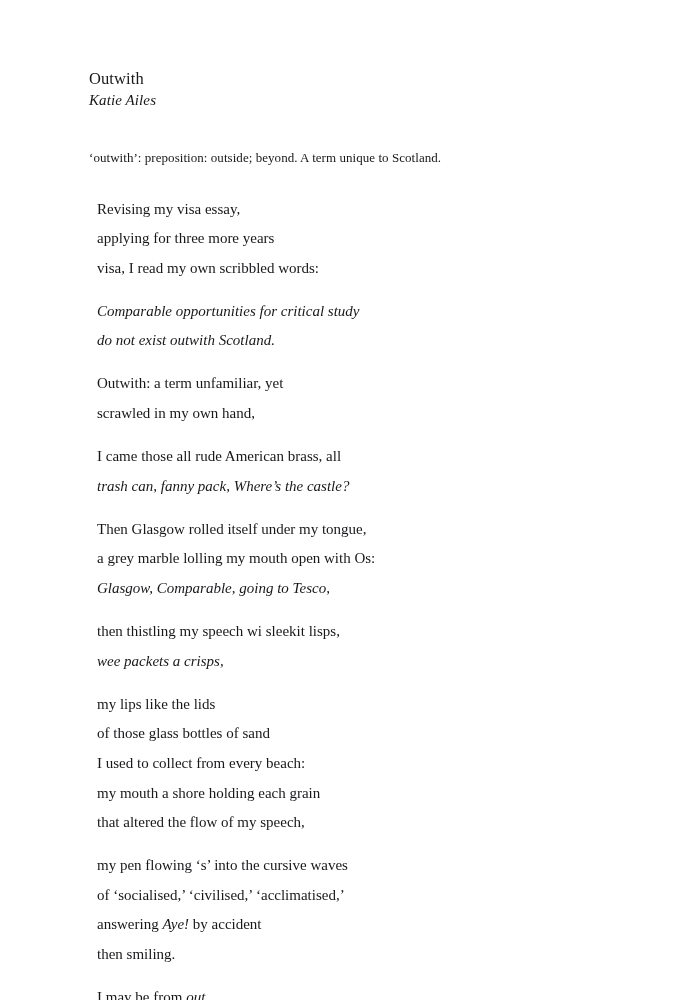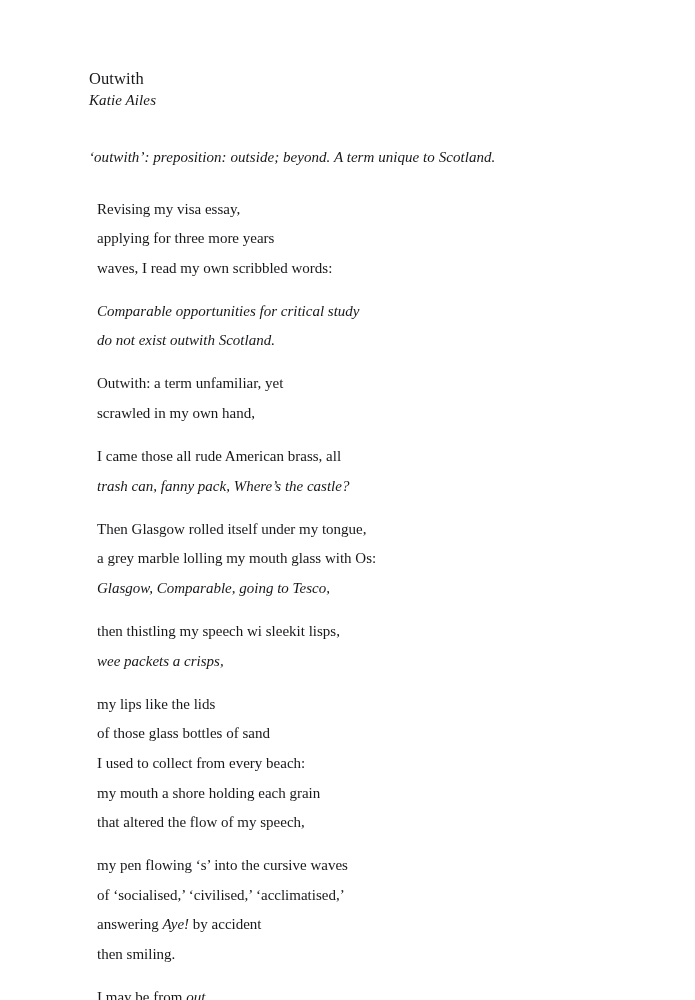--- a/index.html
+++ b/index.html
@@ -39,8 +39,7 @@
     letter-spacing: 0.1px;
   }
   .epigraph {
-    font-size: 15px;
-    font-style: italic;
+    font-size: 13px;
     line-height: 21.5px;
     margin: 0;
     padding-top: 36px;

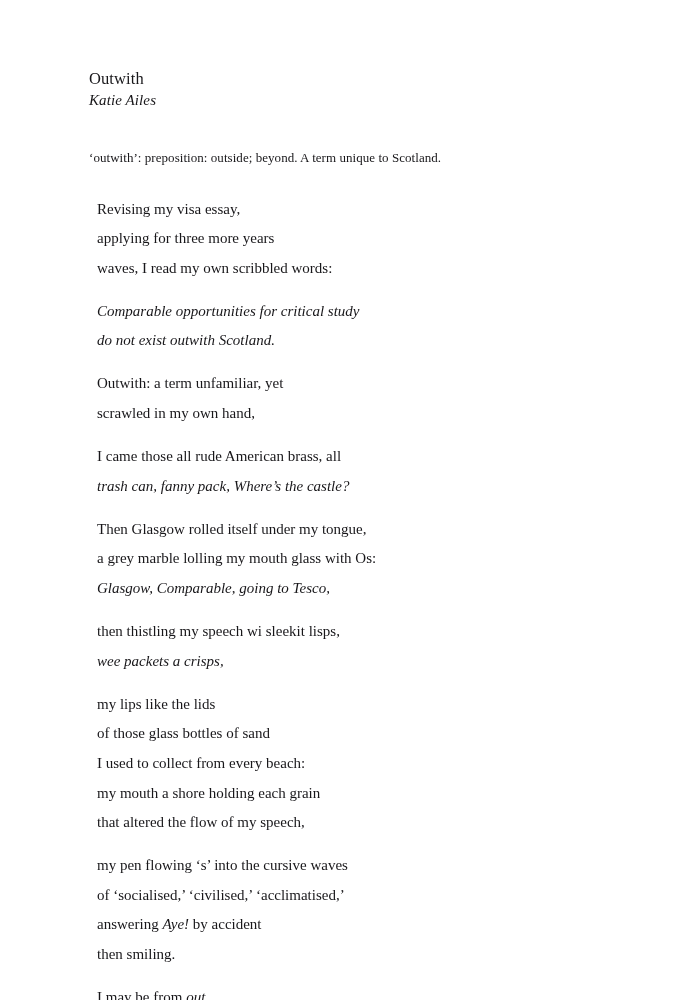--- a/index.html
+++ b/index.html
@@ -85,7 +85,7 @@
       <div class="stanza">
         <div class="line roman">Revising my visa essay,</div>
         <div class="line roman">applying for three more years</div>
-        <div class="line roman">waves, I read my own scribbled words:</div>
+        <div class="line roman">visa, I read my own scribbled words:</div>
       </div>
       <div class="stanza">
         <div class="line italic">Comparable opportunities for critical study</div>

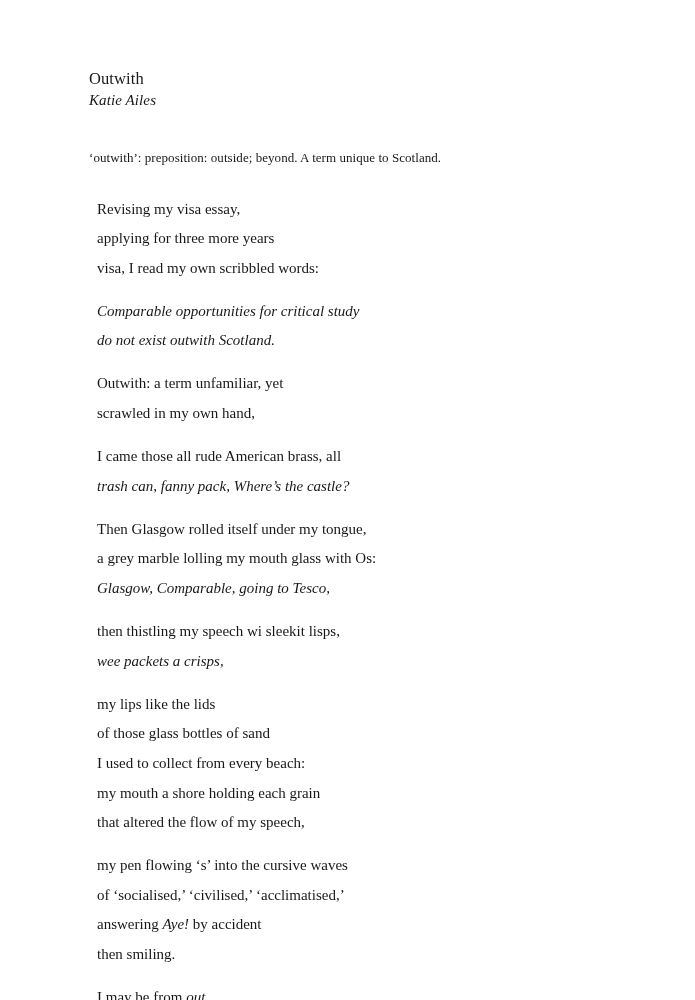--- a/index.html
+++ b/index.html
@@ -101,7 +101,7 @@
       </div>
       <div class="stanza">
         <div class="line roman">Then Glasgow rolled itself under my tongue,</div>
-        <div class="line roman">a grey marble lolling my mouth glass with Os:</div>
+        <div class="line roman">a grey marble lolling my mouth open with Os:</div>
         <div class="line italic">Glasgow, Comparable, going to Tesco,</div>
       </div>
       <div class="stanza">

